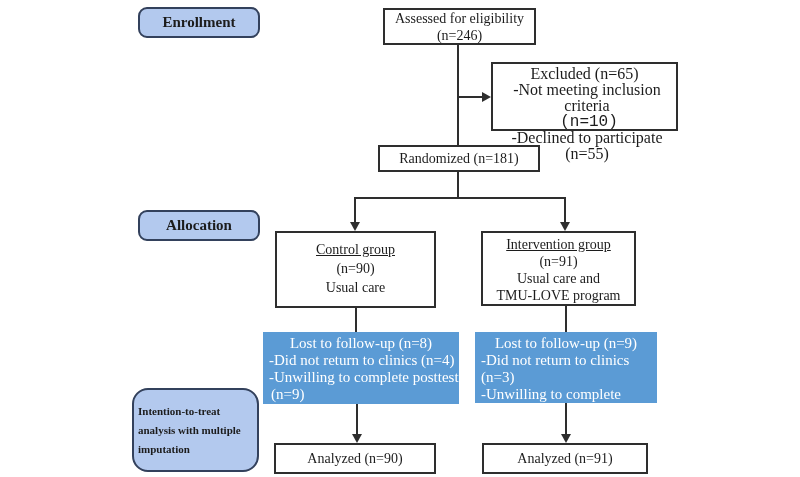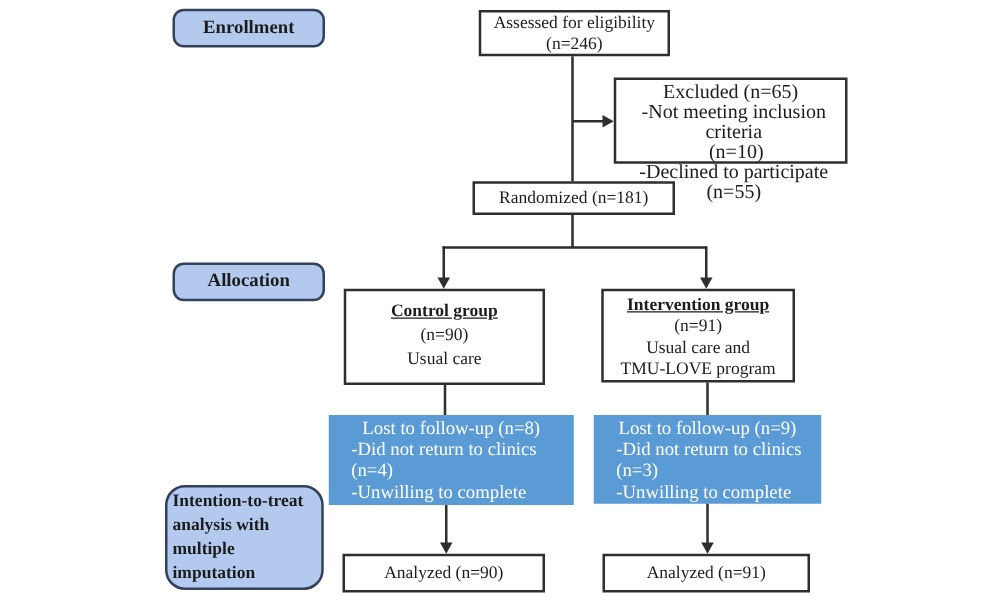--- a/index.html
+++ b/index.html
@@ -80,7 +80,7 @@
   <div class="box wb" style="left:491px; top:62px; width:187px; height:69px; font-size:16px; line-height:16px; padding-top:2px;">
     <div class="c">Excluded (n=65)</div>
     <div class="l">-Not meeting inclusion criteria</div>
-    <div class="l" style="padding-left:9px;">(n=10)</div>
+    <div class="l" style="padding-left:9px;font-family:Liberation Mono, monospace;">(n=10)</div>
     <div class="l">-Declined to participate (n=55)</div>
   </div>
 

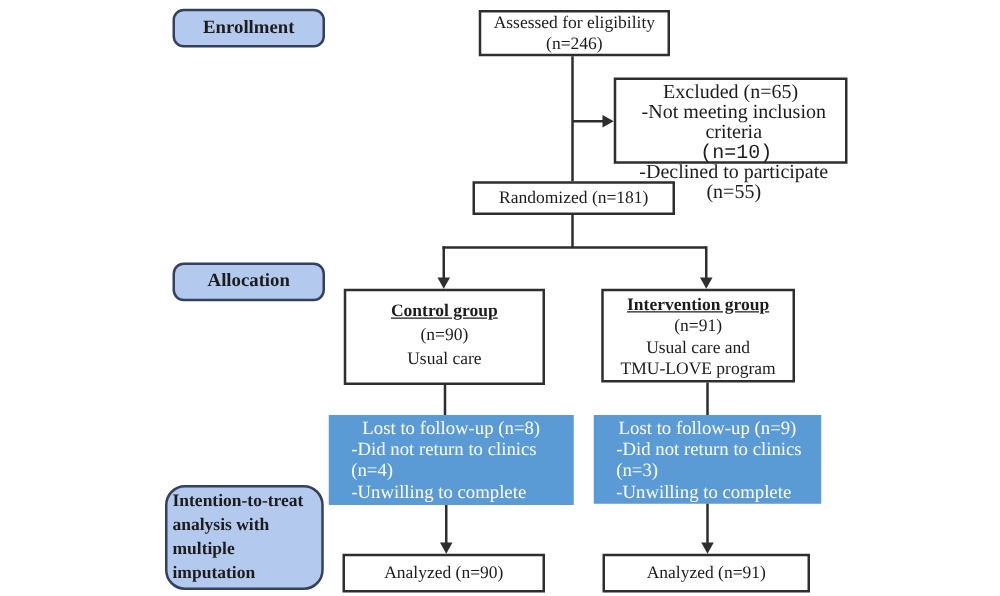--- a/index.html
+++ b/index.html
@@ -44,7 +44,7 @@
   .bluebox .c, .wb .c { text-align: center; }
   .bluebox .l { text-align: left; padding-left: 18px; }
   .wb .l { text-align: center; padding-left: 5px; }
-  .title-u { font-weight: bold; text-decoration: underline; }
+  .title-u { font-weight: normal; text-decoration: underline; }
   .vline, .hline { position: absolute; background: #2e2e2e; }
   .vline { width: 1.5px; }
   .hline { height: 1.5px; }

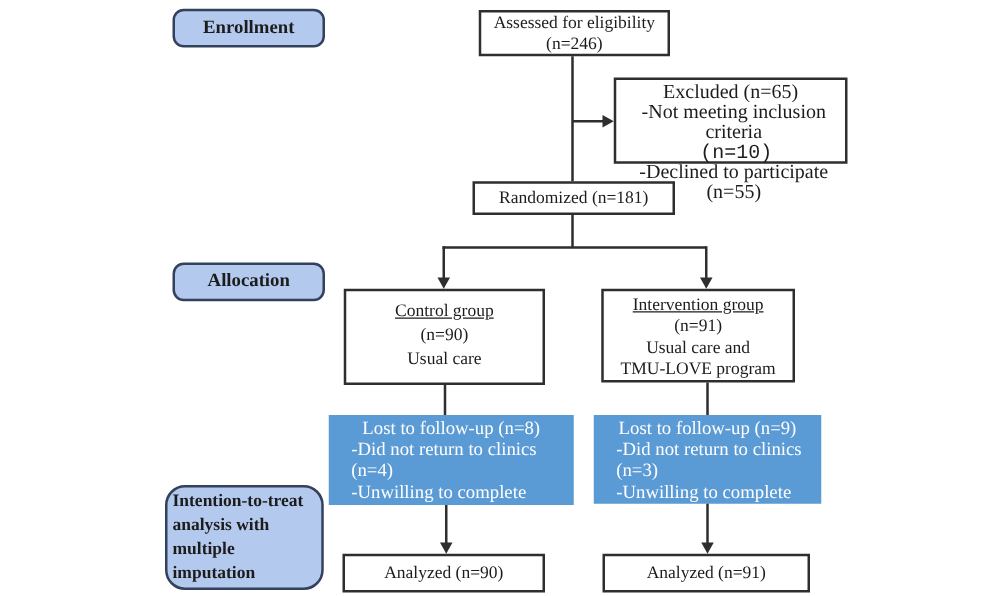--- a/index.html
+++ b/index.html
@@ -42,7 +42,7 @@
     padding-top: 3px;
   }
   .bluebox .c, .wb .c { text-align: center; }
-  .bluebox .l { text-align: left; padding-left: 18px; }
+  .bluebox .l { text-align: left; padding-left: 6px; }
   .wb .l { text-align: center; padding-left: 5px; }
   .title-u { font-weight: normal; text-decoration: underline; }
   .vline, .hline { position: absolute; background: #2e2e2e; }

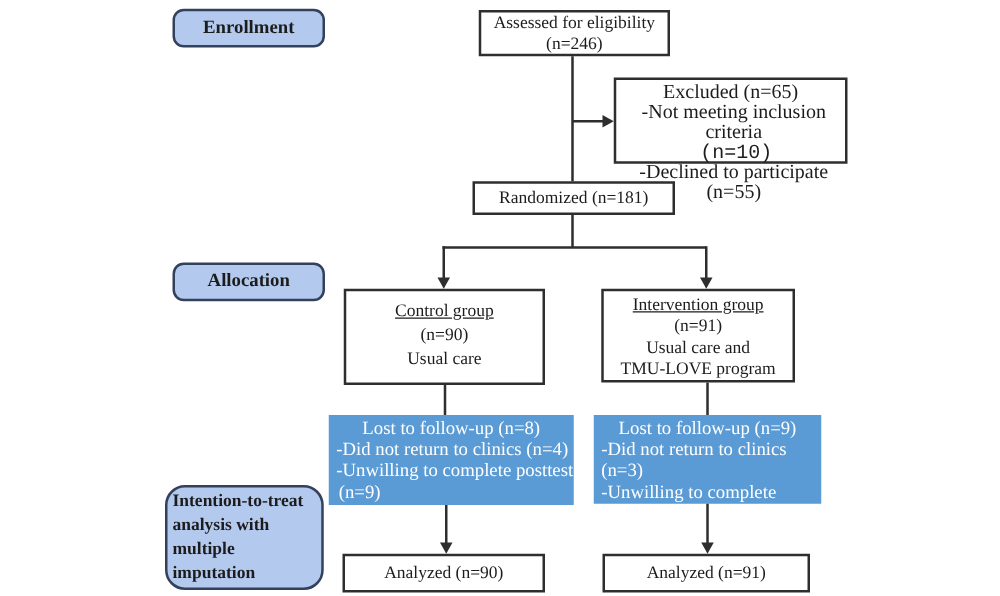--- a/index.html
+++ b/index.html
@@ -70,7 +70,7 @@
 
   <div class="stage" style="left:138px; top:210px; width:122px; height:31px;">Allocation</div>
 
-  <div class="stage" style="left:132px; top:388px; width:127px; height:84px; border-radius:16px; font-size:14px; line-height:19px; padding:4px;">Intention-to-treat analysis with multiple imputation</div>
+  <div class="stage" style="left:132px; top:388px; width:127px; height:84px; border-radius:16px; font-size:11px; line-height:19px; padding:4px;">Intention-to-treat analysis with multiple imputation</div>
 
   <div class="box wb" style="left:383px; top:8px; width:153px; height:37px; line-height:16.5px; padding-top:1px;">
     <div class="c">Assessed for eligibility</div>

